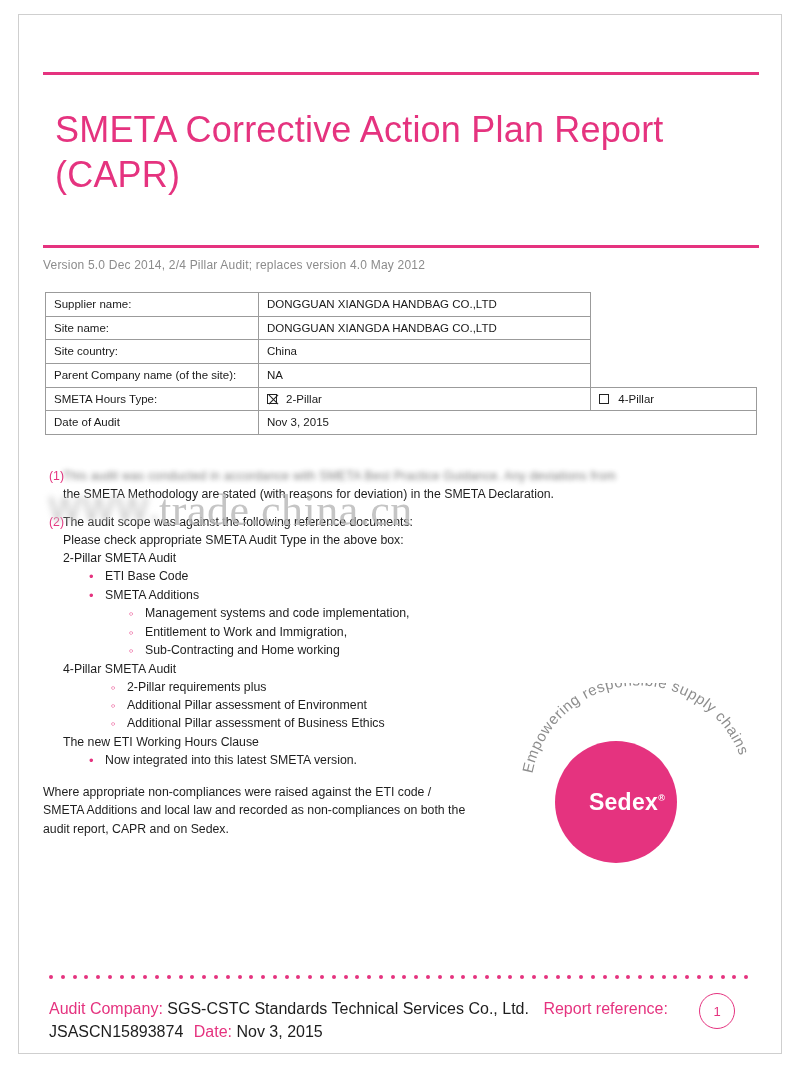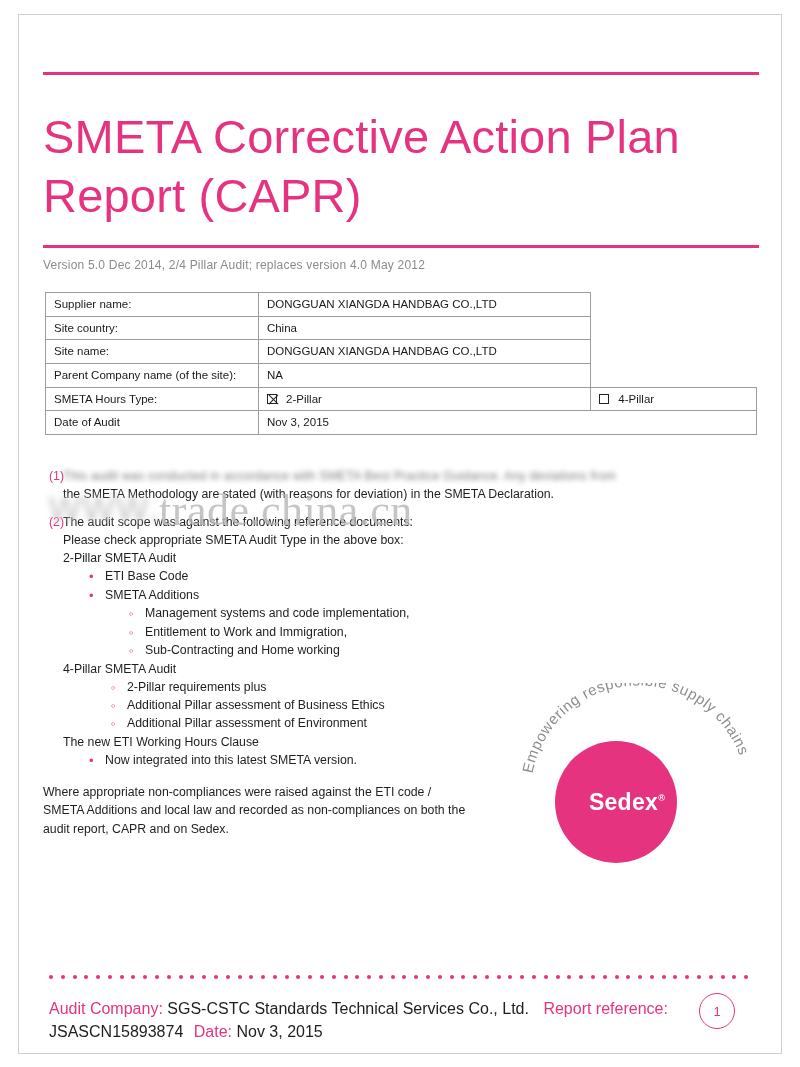--- a/index.html
+++ b/index.html
@@ -41,11 +41,11 @@
 
   .doc-title {
     position: absolute;
-    left: 24px;
+    left: 36px;
     top: 92px;
     width: 660px;
     color: #e5337f;
-    font-size: 47px;
+    font-size: 36px;
     line-height: 1.26;
     font-weight: 400;
     letter-spacing: 0.2px;

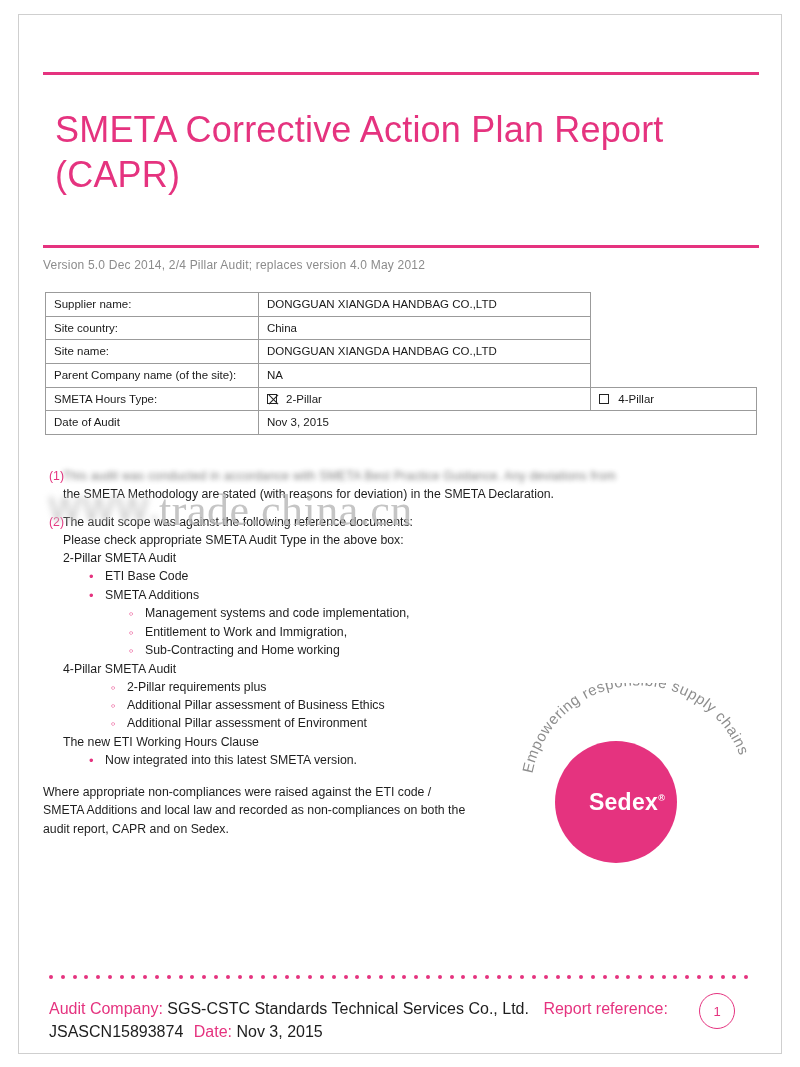--- a/index.html
+++ b/index.html
@@ -283,12 +283,12 @@
         <td class="val">DONGGUAN XIANGDA HANDBAG CO.,LTD</td>
       </tr>
       <tr>
+        <td class="lab">Site name:</td>
+        <td class="val">DONGGUAN XIANGDA HANDBAG CO.,LTD</td>
+      </tr>
+      <tr>
         <td class="lab">Site country:</td>
         <td class="val">China</td>
-      </tr>
-      <tr>
-        <td class="lab">Site name:</td>
-        <td class="val">DONGGUAN XIANGDA HANDBAG CO.,LTD</td>
       </tr>
       <tr>
         <td class="lab">Parent Company name (of the site):</td>

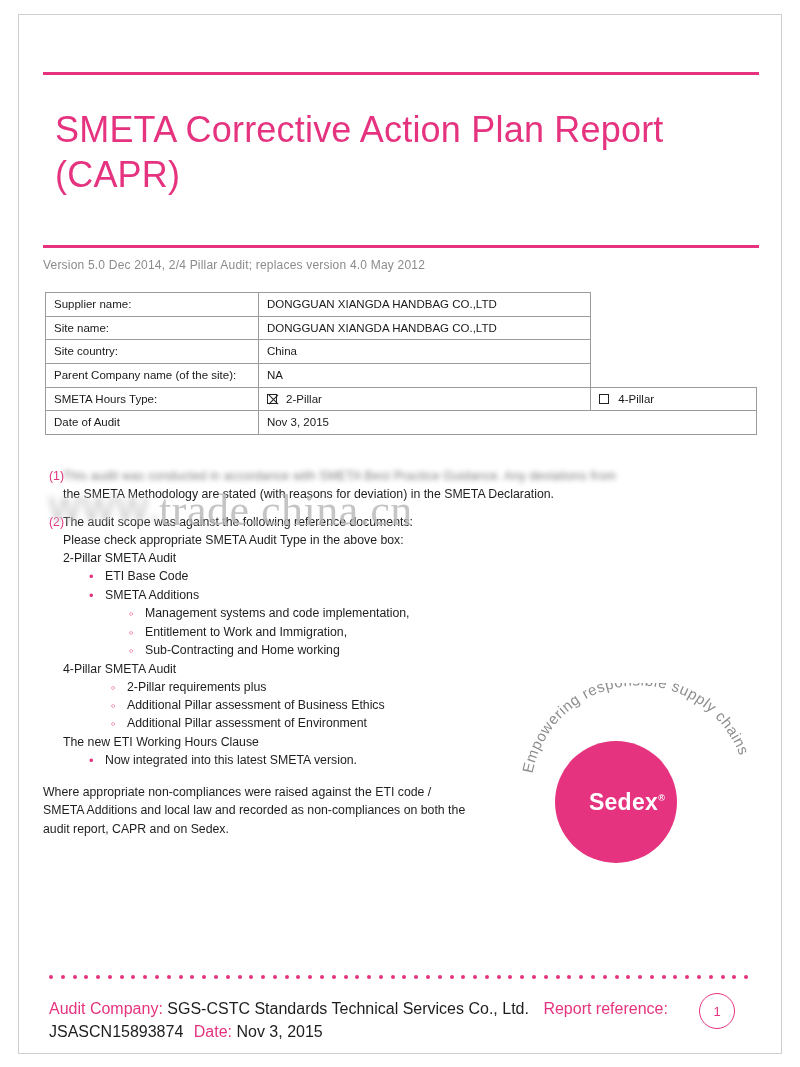--- a/index.html
+++ b/index.html
@@ -343,8 +343,8 @@
         <div>4-Pillar SMETA Audit</div>
         <ul class="lvl2" style="margin-left:46px">
           <li>2-Pillar requirements plus</li>
+          <li>Additional Pillar assessment of Environment</li>
           <li>Additional Pillar assessment of Business Ethics</li>
-          <li>Additional Pillar assessment of Environment</li>
         </ul>
 
         <div>The new ETI Working Hours Clause</div>

